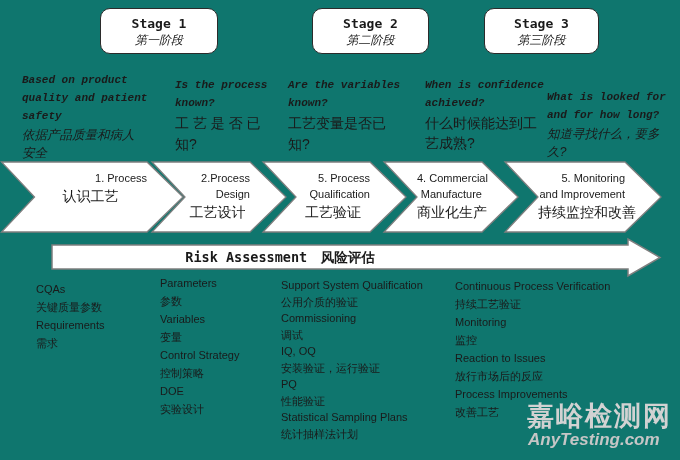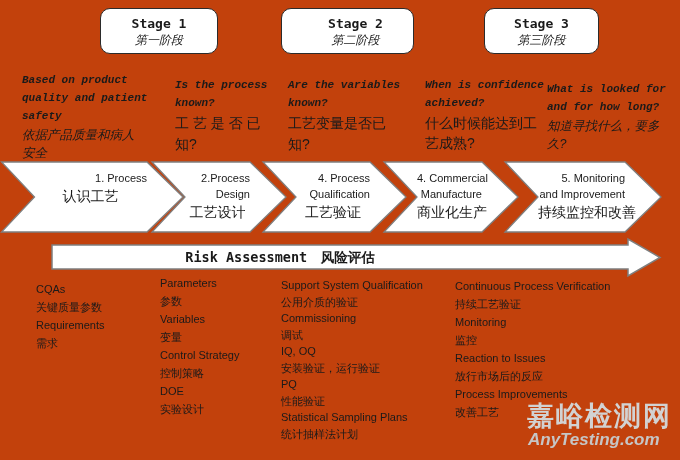--- a/index.html
+++ b/index.html
@@ -4,7 +4,7 @@
 <style>
   html,body{margin:0;padding:0;background:#ffffff;}
   #canvas{
-    position:relative;width:680px;height:460px;background:#c2410c;
+    position:relative;width:680px;height:460px;background:#0f766e;
     overflow:hidden;color:#1a1a1a;
     font-family:"Liberation Sans","DejaVu Sans",sans-serif;
   }

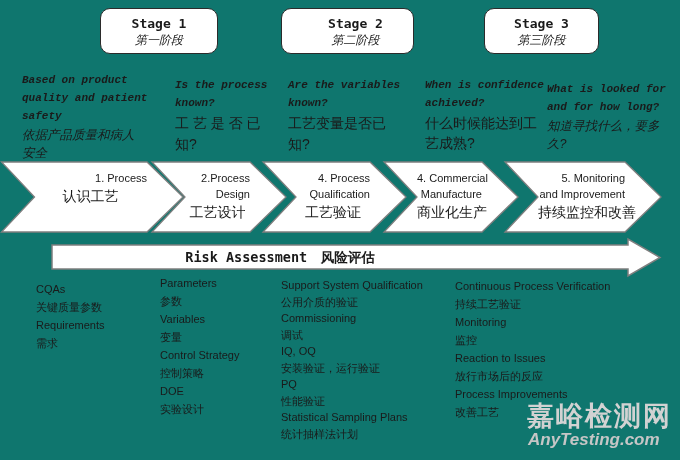--- a/index.html
+++ b/index.html
@@ -67,7 +67,7 @@
     <div class="stage-en">Stage 1</div>
     <div class="stage-zh">第一阶段</div>
   </div>
-  <div class="stage-box" style="left:281px;width:115px;padding-left:16px;">
+  <div class="stage-box" style="left:312px;width:115px;">
     <div class="stage-en">Stage 2</div>
     <div class="stage-zh">第二阶段</div>
   </div>

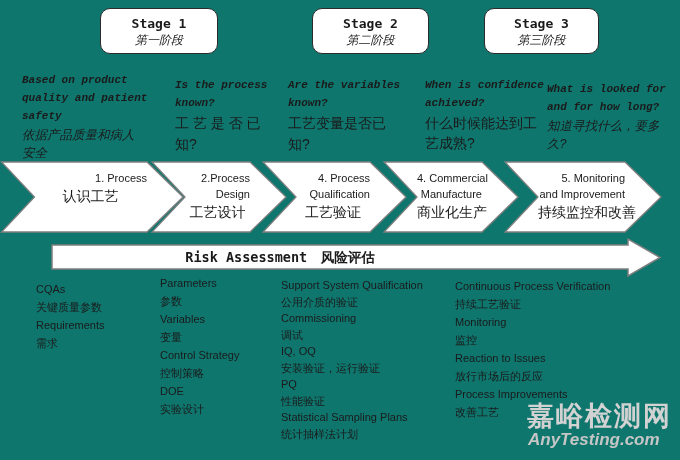--- a/index.html
+++ b/index.html
@@ -101,7 +101,7 @@
     <div class="zh">什么时候能达到工
 艺成熟?</div>
   </div>
-  <div class="q q5" style="left:547px;top:80px;width:130px;">
+  <div class="q q5" style="left:547px;top:88px;width:130px;">
     <div class="en">What is looked for
 and for how long?</div>
     <div class="zh">知道寻找什么，要多

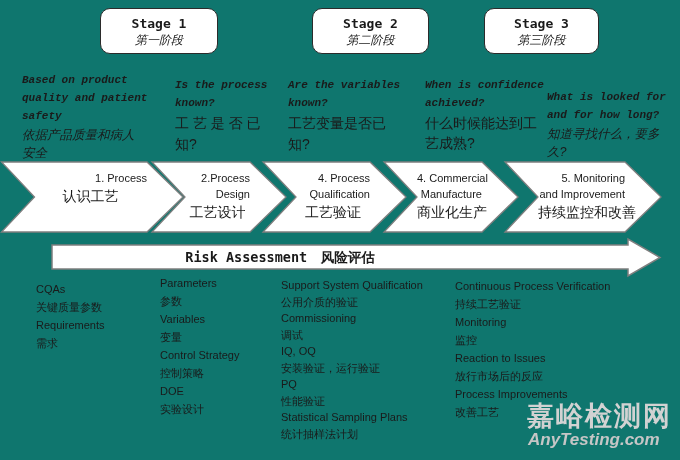--- a/index.html
+++ b/index.html
@@ -128,7 +128,7 @@
     <div class="lzh">工艺设计</div>
   </div>
   <div class="chev-label" style="left:296px;top:170px;width:74px;">
-    <div class="l1">4. Process</div>
+    <div class="l1">5. Process</div>
     <div class="l2">Qualification</div>
     <div class="lzh">工艺验证</div>
   </div>

